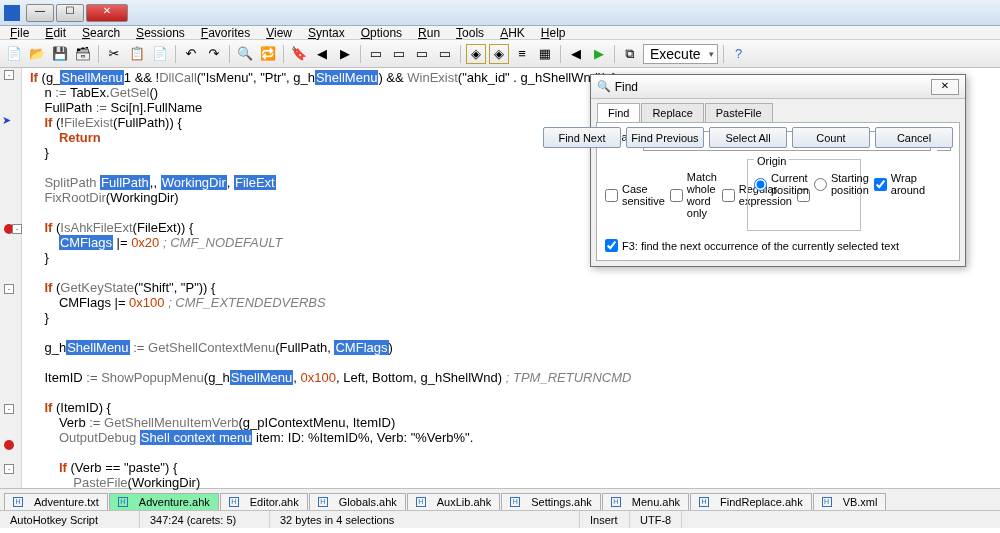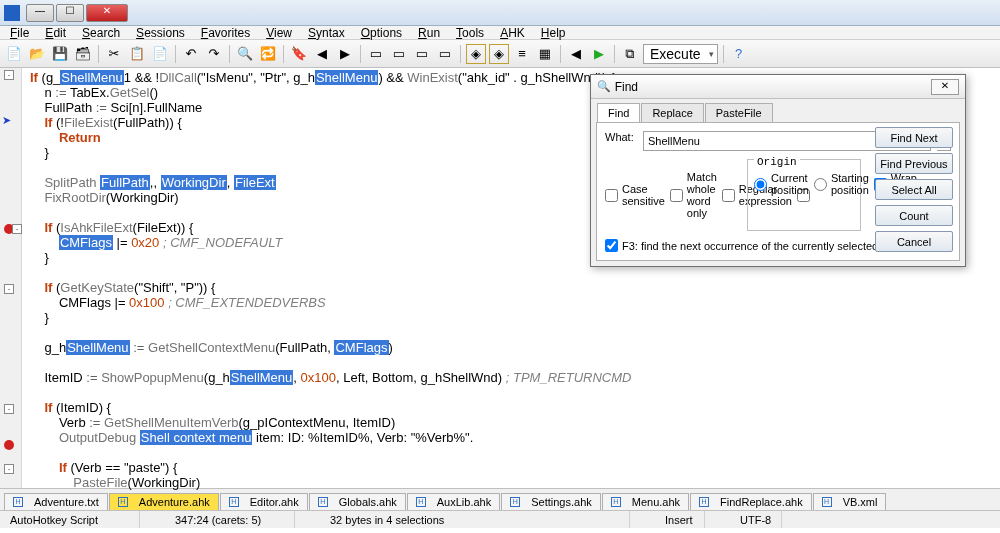--- a/index.html
+++ b/index.html
@@ -57,7 +57,7 @@
 .chk input, .rad input { margin: 0; }
 .fieldset { border: 1px solid #c0c0c0; padding: 4px 6px; }
 .fieldset-title { font-size: 11px; position: relative; top: -10px; background: #fff; padding: 0 3px; display: inline-block; font-family: Liberation Mono, monospace; }
-.find-btns { position: absolute; top: 52px; right: 12px; display: flex; flex-direction: column; gap: 5px; }
+.find-btns { position: absolute; top: 52px; right: 12px; display: flex; flex-direction: row; gap: 5px; }
 .find-btn { width: 78px; height: 21px; border: 1px solid #8898b0; background: linear-gradient(#f8f8f8,#e0e8f0); font-size: 11px; cursor: pointer; border-radius: 2px; }
 .chk-bottom { font-size: 11px; margin-top: 8px; display: flex; align-items: center; gap: 4px; }
 

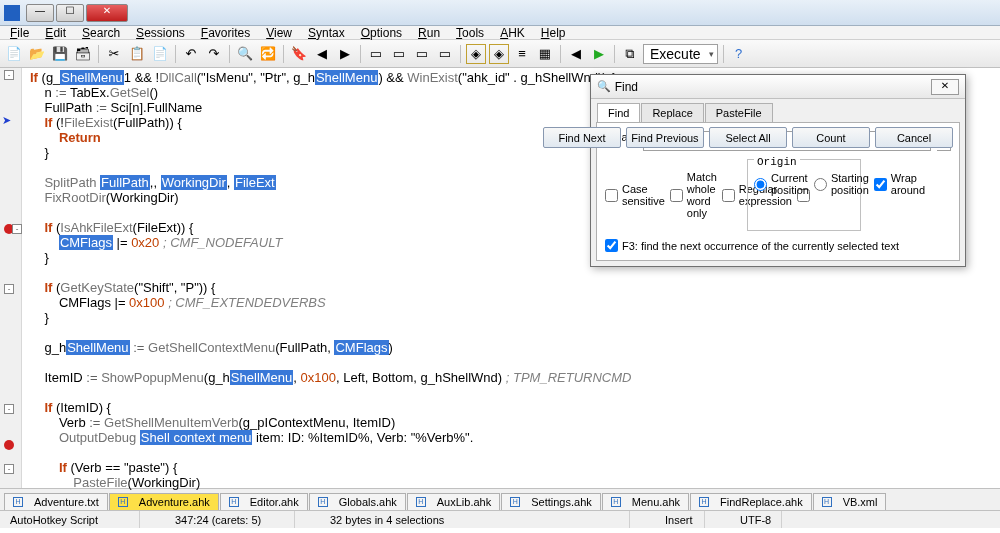--- a/index.html
+++ b/index.html
@@ -56,7 +56,7 @@
 .chk, .rad { display: flex; align-items: center; gap: 4px; cursor: pointer; }
 .chk input, .rad input { margin: 0; }
 .fieldset { border: 1px solid #c0c0c0; padding: 4px 6px; }
-.fieldset-title { font-size: 11px; position: relative; top: -10px; background: #fff; padding: 0 3px; display: inline-block; font-family: Liberation Mono, monospace; }
+.fieldset-title { font-size: 11px; position: relative; top: -10px; background: #fff; padding: 0 3px; display: inline-block; }
 .find-btns { position: absolute; top: 52px; right: 12px; display: flex; flex-direction: row; gap: 5px; }
 .find-btn { width: 78px; height: 21px; border: 1px solid #8898b0; background: linear-gradient(#f8f8f8,#e0e8f0); font-size: 11px; cursor: pointer; border-radius: 2px; }
 .chk-bottom { font-size: 11px; margin-top: 8px; display: flex; align-items: center; gap: 4px; }

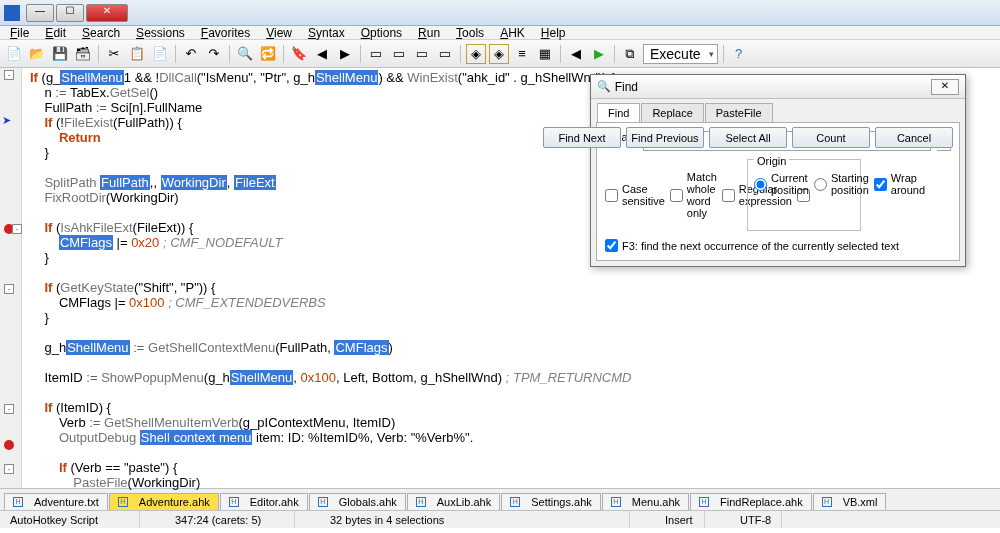--- a/index.html
+++ b/index.html
@@ -64,7 +64,7 @@
 
 .doc-tabs { height: 22px; background: #f0f0f0; border-top: 1px solid #c0c0c0; display: flex; align-items: flex-end; padding: 0 4px; }
 .doc-tab { padding: 2px 8px; border: 1px solid #b0b0b0; border-bottom: none; background: #f4f4f4; font-size: 11px; cursor: pointer; margin-right: 1px; display: flex; align-items: center; gap: 11px; }
-.doc-tab.active { background: #fde047; }
+.doc-tab.active { background: #86efac; }
 .tab-ico { width: 10px; height: 10px; border: 1px solid #3070c0; font-size: 7px; text-align: center; line-height: 8px; color: #3070c0; }
 
 

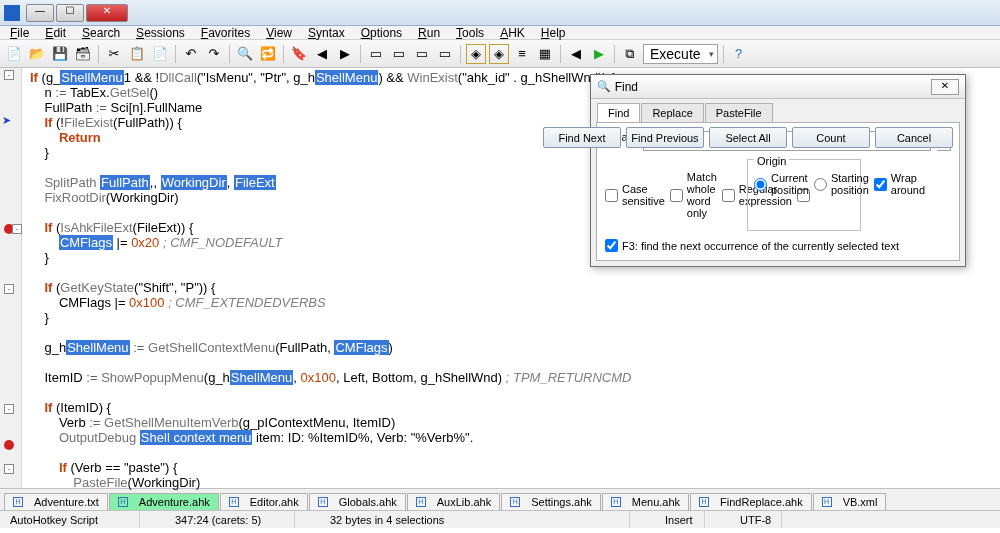--- a/index.html
+++ b/index.html
@@ -68,7 +68,7 @@
 .tab-ico { width: 10px; height: 10px; border: 1px solid #3070c0; font-size: 7px; text-align: center; line-height: 8px; color: #3070c0; }
 
 
-.statusbar { height: 18px; background: #f0f0f0; border-top: 1px solid #c0c0c0; display: flex; align-items: center; font-size: 11px; gap: 25px; }
+.statusbar { height: 18px; background: #f0f0f0; border-top: 1px solid #c0c0c0; display: flex; align-items: center; font-size: 11px; }
 .status-cell { padding: 0 10px; border-right: 1px solid #d0d0d0; height: 100%; display: flex; align-items: center; }
 </style>
 </head>

